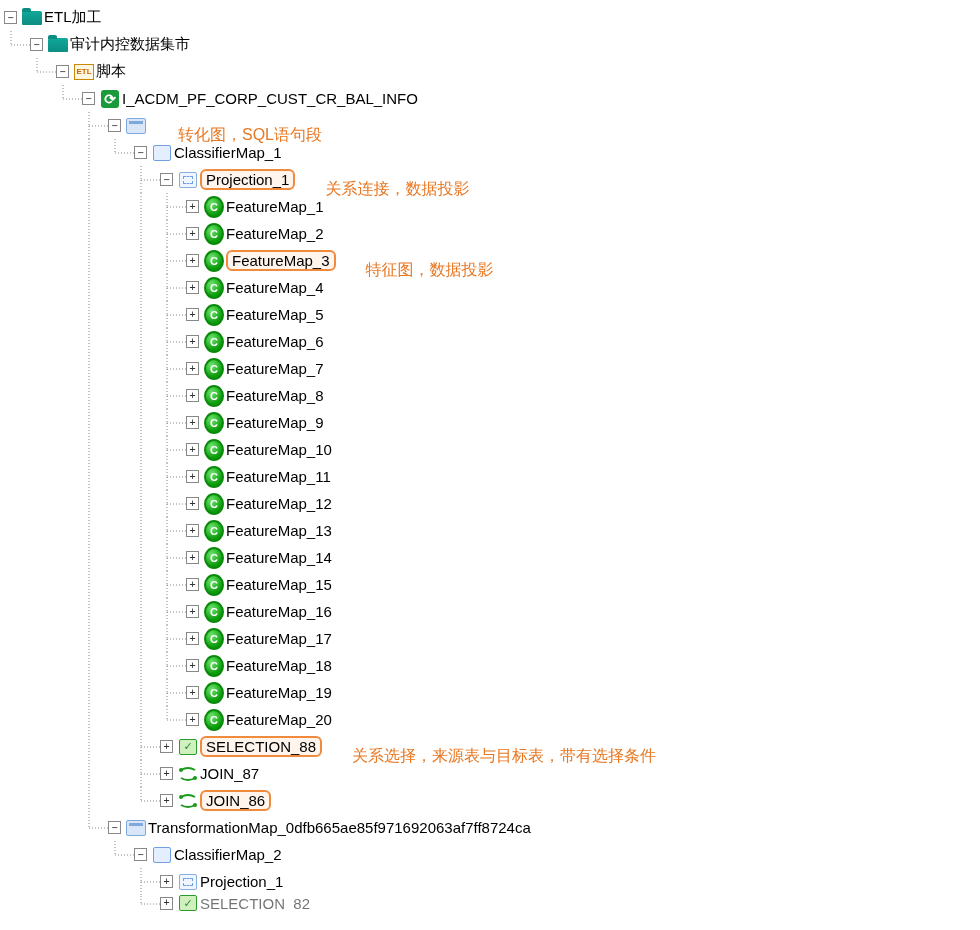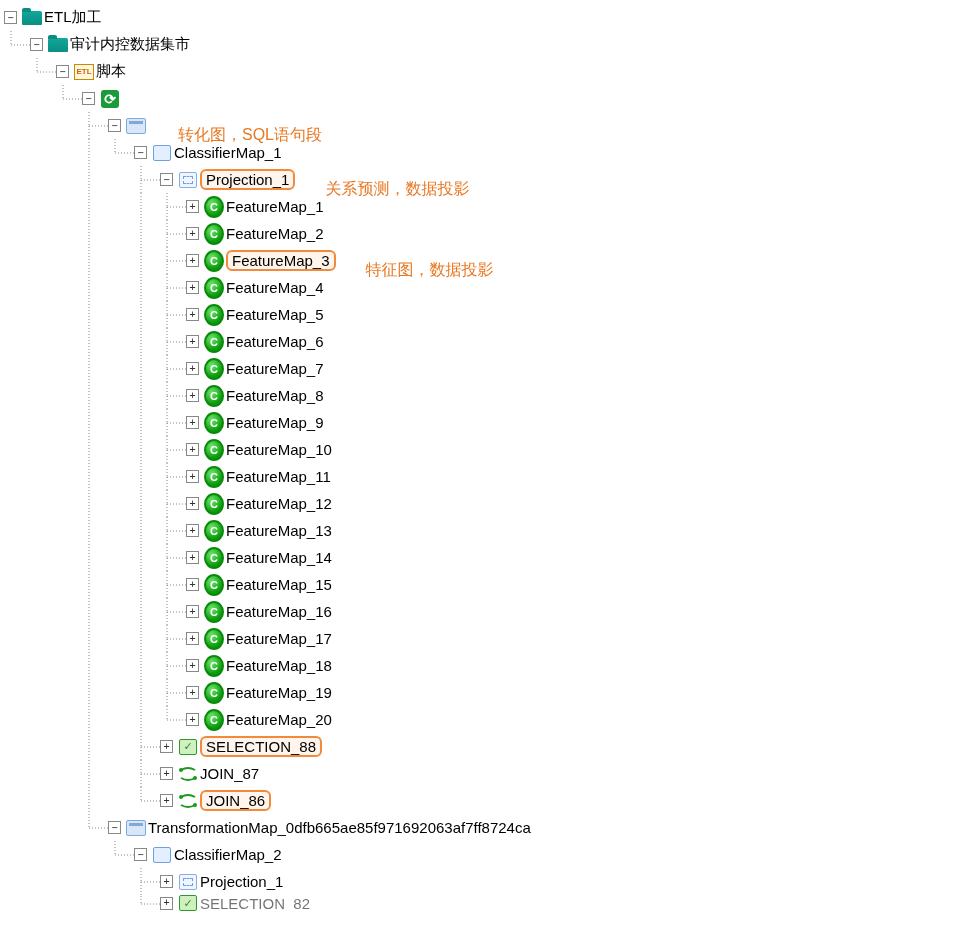--- a/index.html
+++ b/index.html
@@ -173,6 +173,7 @@
   <span class="ico">
         <span class="refresh-ico">⟳</span>
       </span>
+  <span class="lbl">I_ACDM_PF_CORP_CUST_CR_BAL_INFO</span>
 </div>
 
 <div class="node">

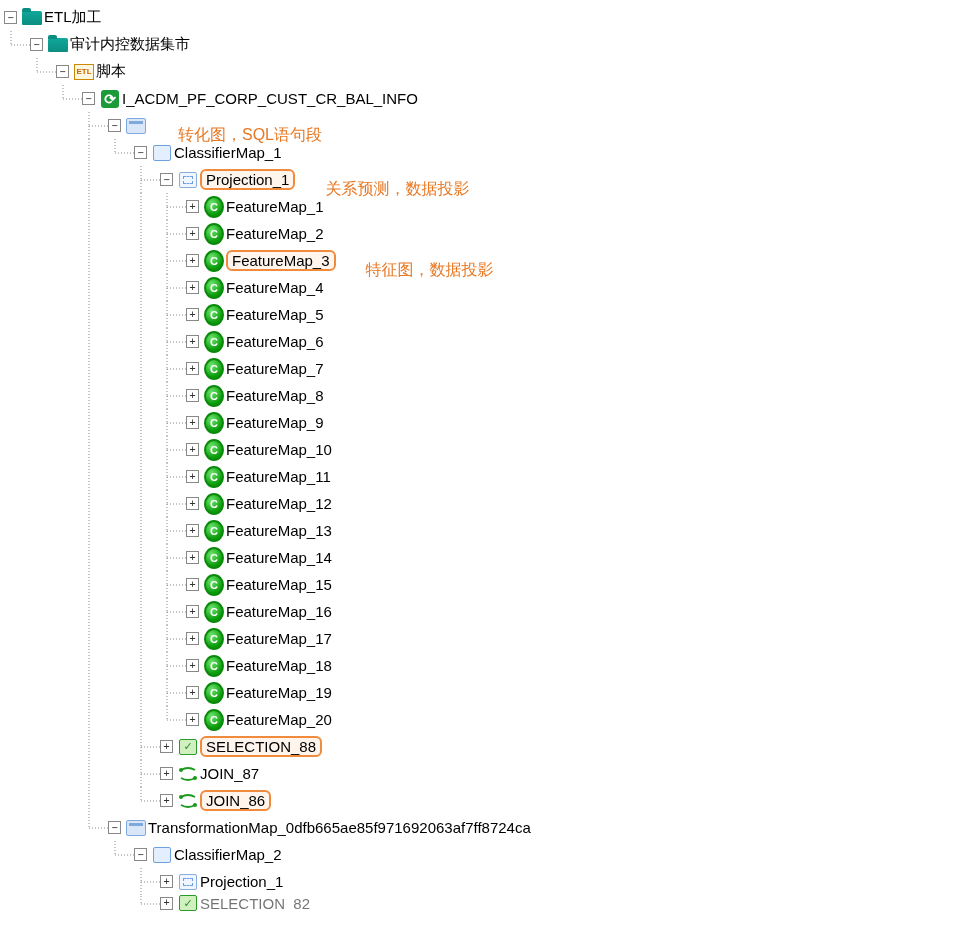--- a/index.html
+++ b/index.html
@@ -258,7 +258,7 @@
         <span class="proj-ico"></span>
       </span>
   <span class="lbl hl">Projection_1</span>
-  <span class="ann">关系预测，数据投影</span>
+  <span class="ann">关系连接，数据投影</span>
 </div>
 
 <div id="features-container">

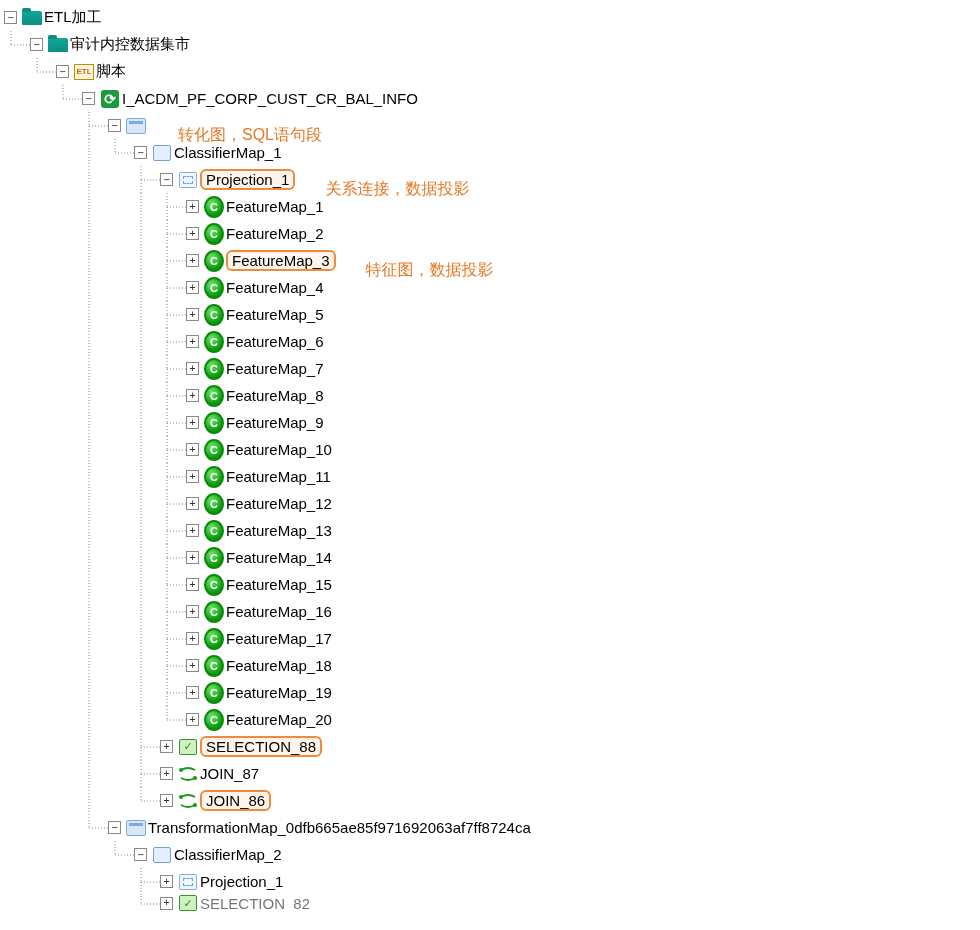--- a/index.html
+++ b/index.html
@@ -1014,6 +1014,7 @@
         <span class="sel-ico"></span>
       </span>
   <span class="lbl hl">SELECTION_88</span>
+  <span class="ann">关系选择，来源表与目标表，带有选择条件</span>
 </div>
 
 <div class="node">

